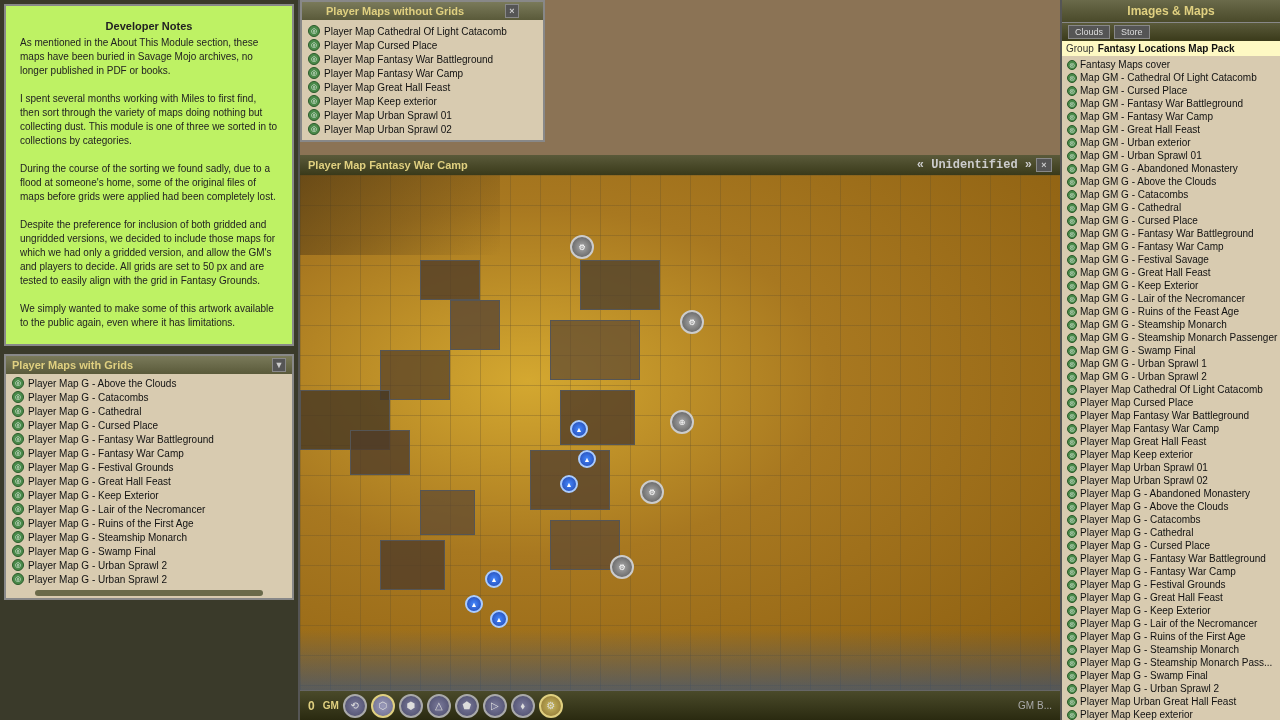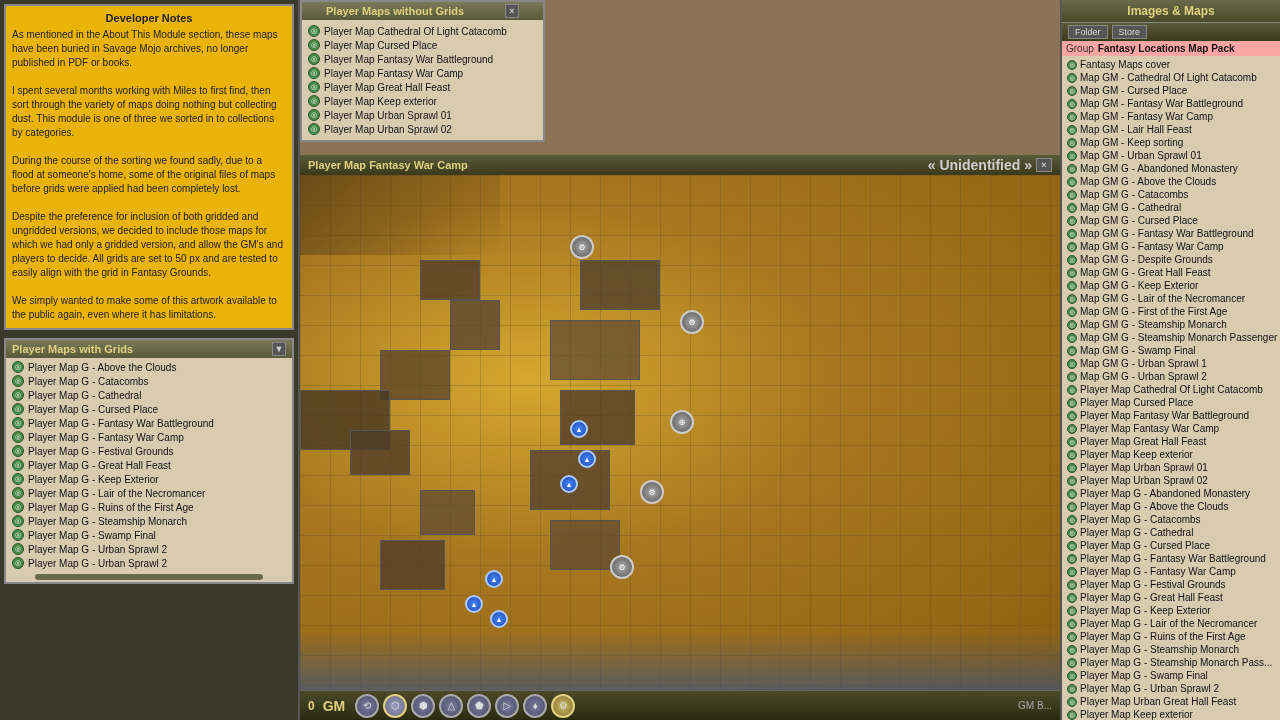--- a/index.html
+++ b/index.html
@@ -54,10 +54,10 @@
 
     
     .dev-notes {
-      background: #eab308;
+      background: #bef264;
       border: 2px solid #888;
       margin: 4px;
-      padding: 6px;
+      padding: 14px;
       flex-shrink: 0;
     }
 

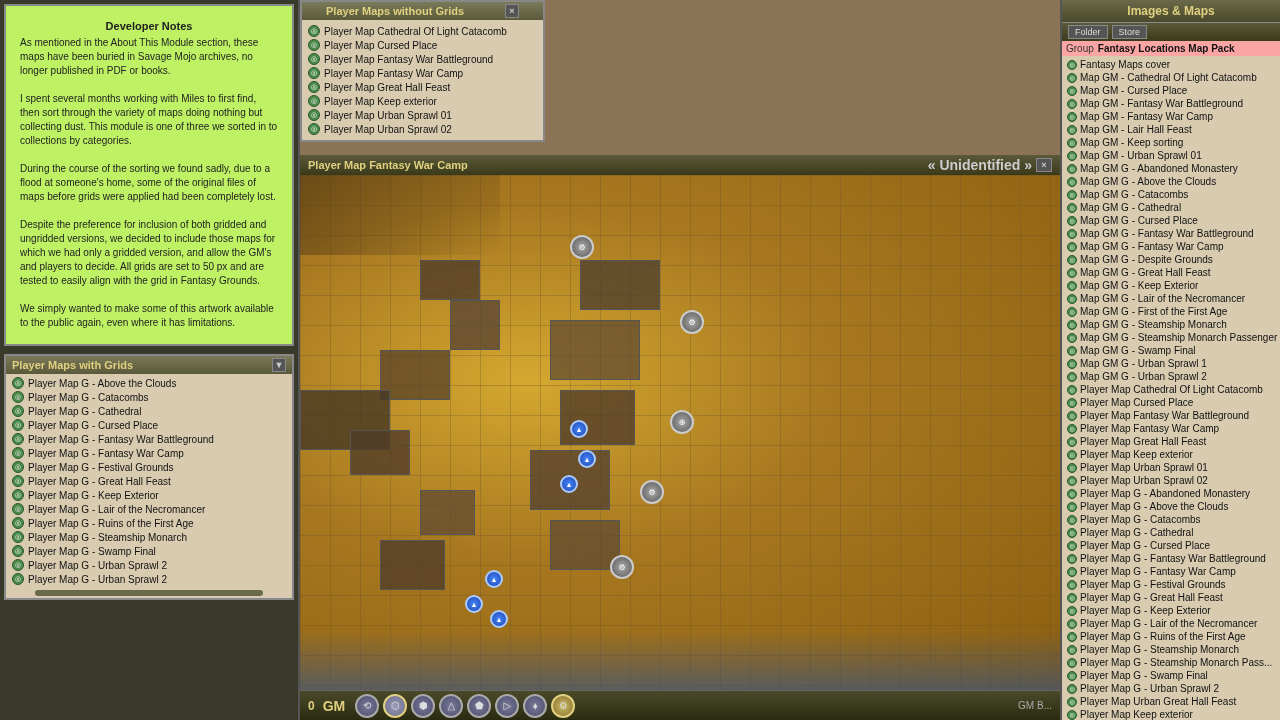--- a/index.html
+++ b/index.html
@@ -578,7 +578,7 @@
     <div class="right-panel-title">Images &amp; Maps</div>
 
     <div class="right-section-header">
-      <button class="btn">Folder</button>
+      <button class="btn">Clouds</button>
       <button class="btn">Store</button>
     </div>
     <div style="background:#fca5a5;padding:2px 4px;font-size:10px;display:flex;align-items:flex-start;gap:4px;">

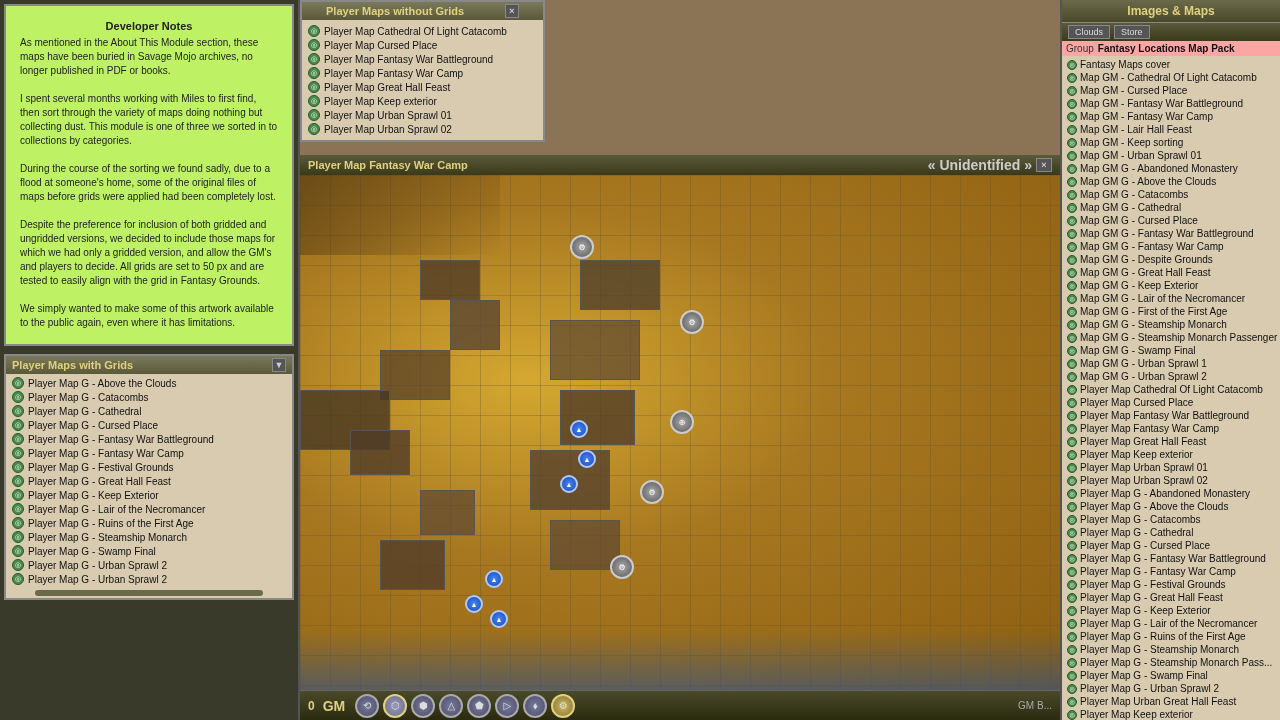--- a/index.html
+++ b/index.html
@@ -581,7 +581,7 @@
       <button class="btn">Clouds</button>
       <button class="btn">Store</button>
     </div>
-    <div style="background:#fca5a5;padding:2px 4px;font-size:10px;display:flex;align-items:flex-start;gap:4px;">
+    <div style="background:#fef9c3;padding:2px 4px;font-size:10px;display:flex;align-items:flex-start;gap:4px;">
       <span style="color:#333;">Group</span>
       <span style="color:#111;font-weight:bold;font-size:10px;">Fantasy Locations Map Pack</span>
     </div>

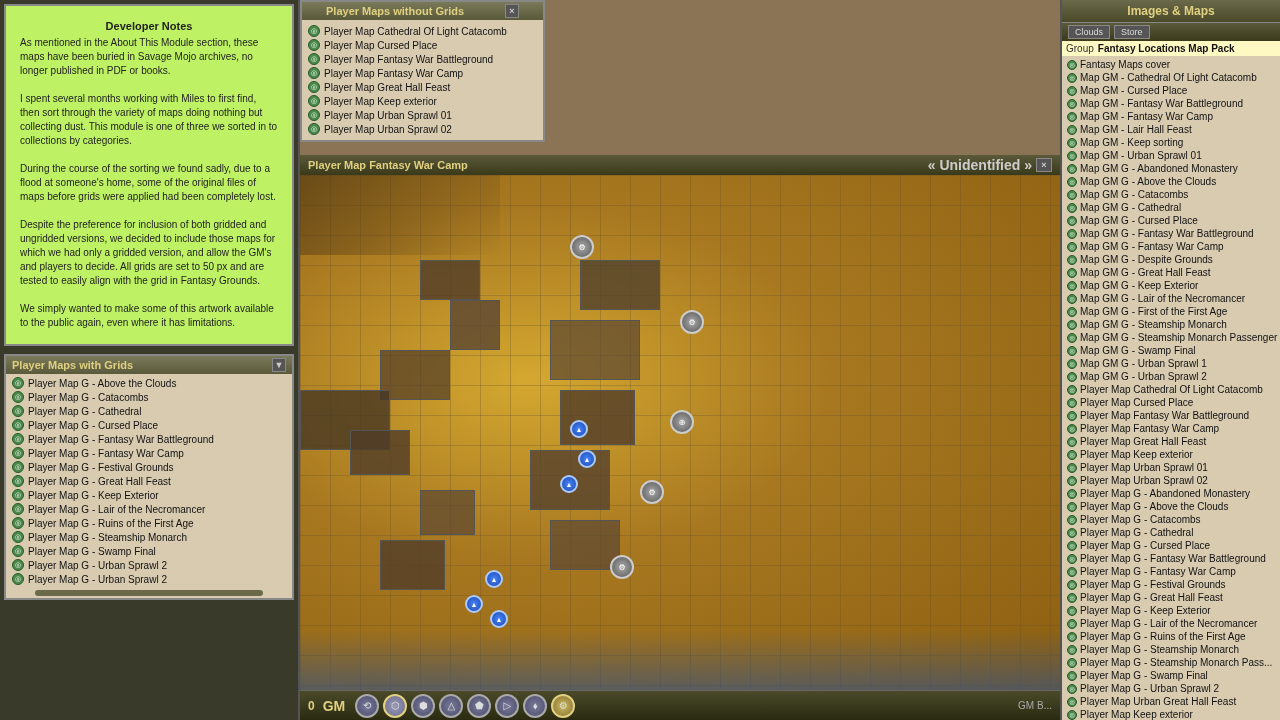--- a/index.html
+++ b/index.html
@@ -609,7 +609,7 @@
         </div>
         <div class="right-list-item">
           <span class="ico">◎</span>
-          <span>Map GM - Lair Hall Feast</span>
+          <span>Map GM - Great Hall Feast</span>
         </div>
         <div class="right-list-item">
           <span class="ico">◎</span>

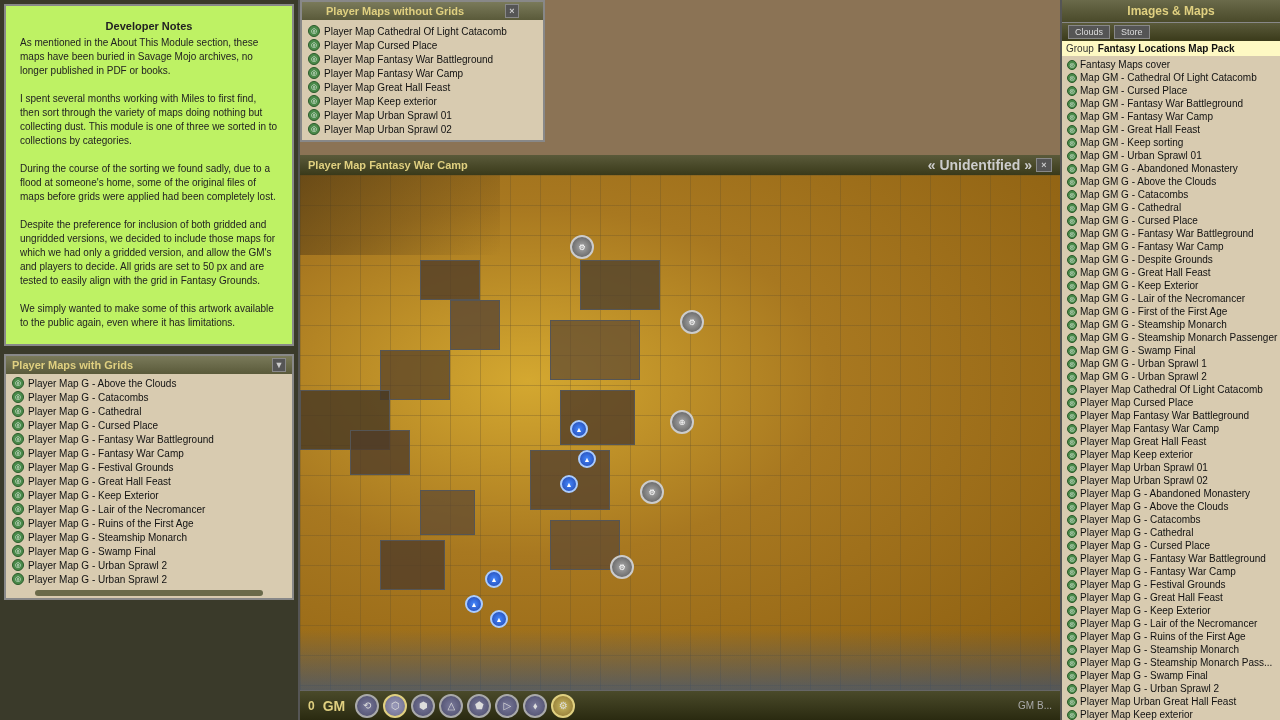--- a/index.html
+++ b/index.html
@@ -613,7 +613,7 @@
         </div>
         <div class="right-list-item">
           <span class="ico">◎</span>
-          <span>Map GM - Keep sorting</span>
+          <span>Map GM - Urban exterior</span>
         </div>
         <div class="right-list-item">
           <span class="ico">◎</span>

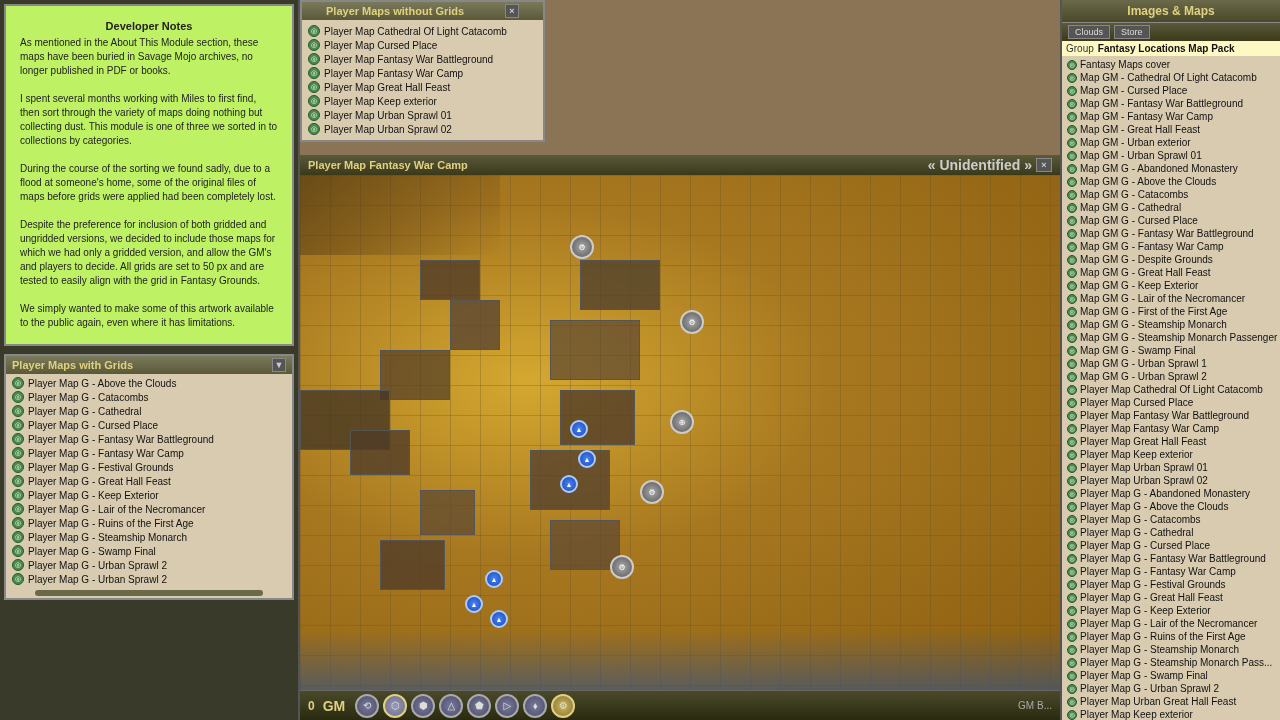--- a/index.html
+++ b/index.html
@@ -517,7 +517,7 @@
     <div class="map-title-bar" style="top:155px;">
       <span>Player Map Fantasy War Camp</span>
       <div class="map-controls">
-        <span style="font-size:14px;color:#ccc;cursor:pointer;">« Unidentified »</span>
+        <span style="font-size:12px;color:#ccc;cursor:pointer;font-family:Liberation Mono, monospace;">« Unidentified »</span>
         <div class="map-control-btn">×</div>
       </div>
     </div>

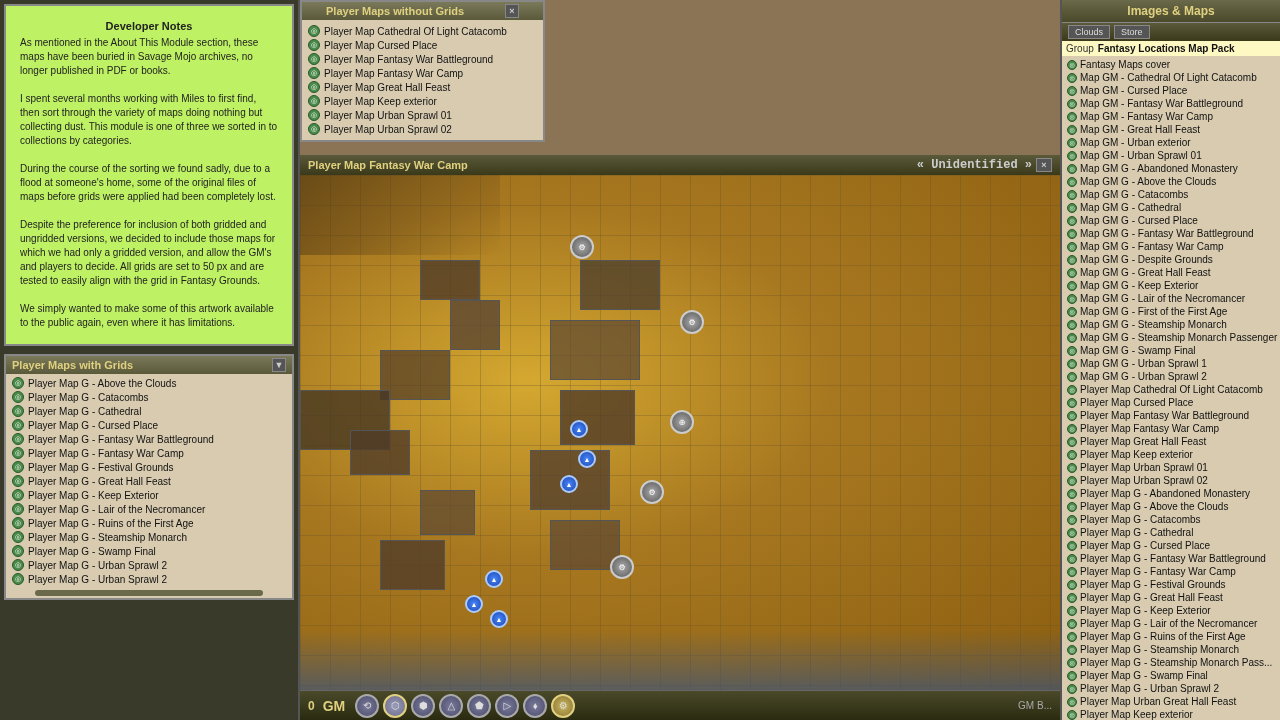--- a/index.html
+++ b/index.html
@@ -649,7 +649,7 @@
         </div>
         <div class="right-list-item">
           <span class="ico">◎</span>
-          <span>Map GM G - Despite Grounds</span>
+          <span>Map GM G - Festival Savage</span>
         </div>
         <div class="right-list-item">
           <span class="ico">◎</span>

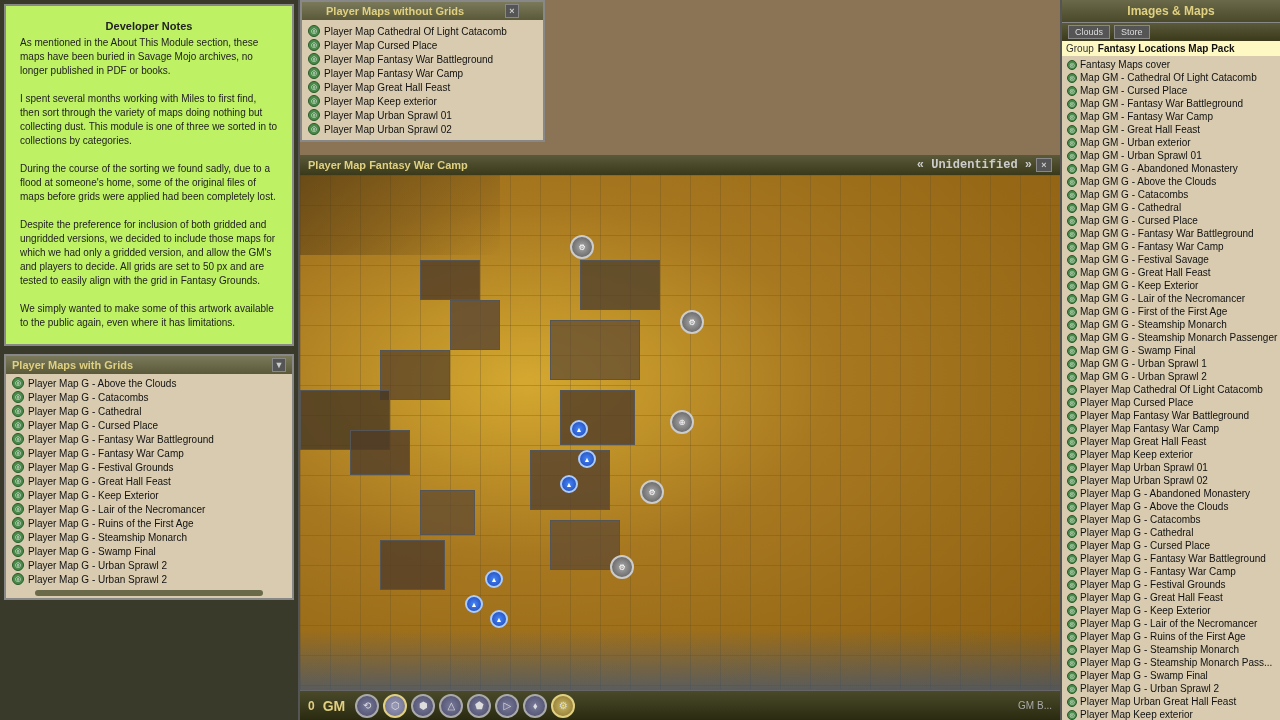--- a/index.html
+++ b/index.html
@@ -665,7 +665,7 @@
         </div>
         <div class="right-list-item">
           <span class="ico">◎</span>
-          <span>Map GM G - First of the First Age</span>
+          <span>Map GM G - Ruins of the Feast Age</span>
         </div>
         <div class="right-list-item">
           <span class="ico">◎</span>

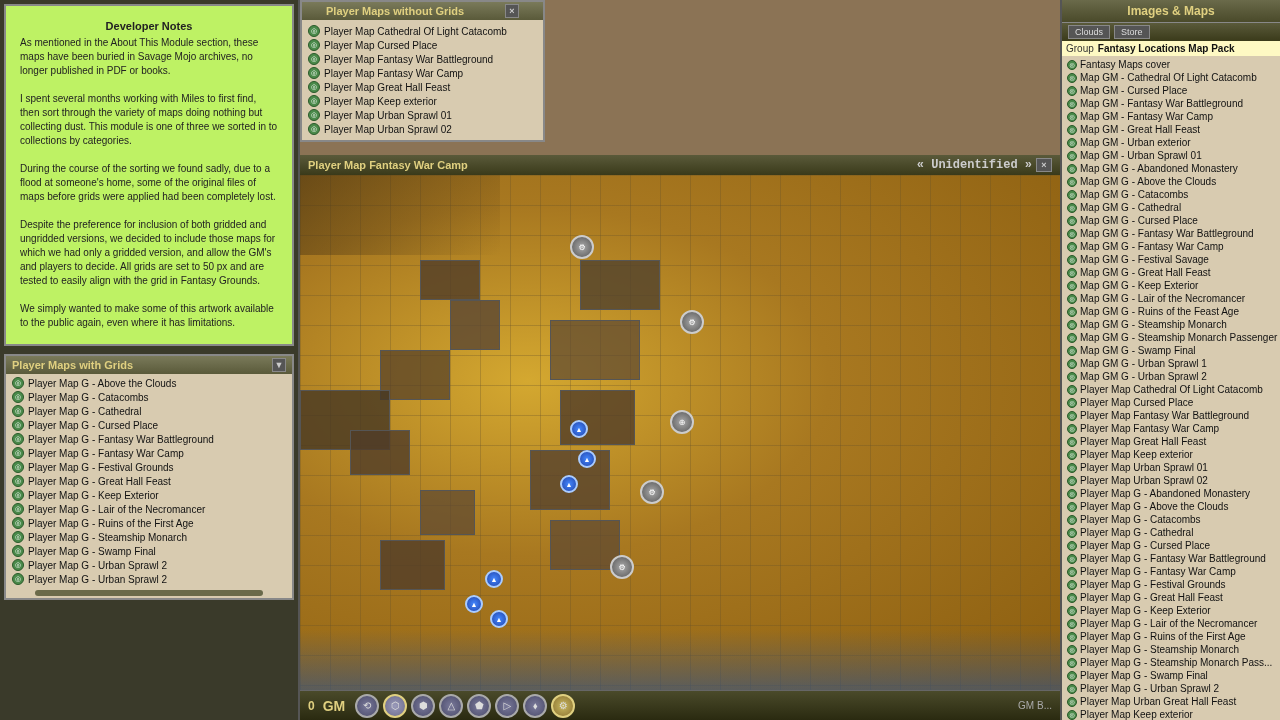--- a/index.html
+++ b/index.html
@@ -287,9 +287,8 @@
 
     .toolbar-gm {
       color: #e0d080;
-      font-size: 14px;
+      font-size: 10px;
       font-weight: bold;
-      margin-right: 6px;
     }
 
     .toolbar-btn {

